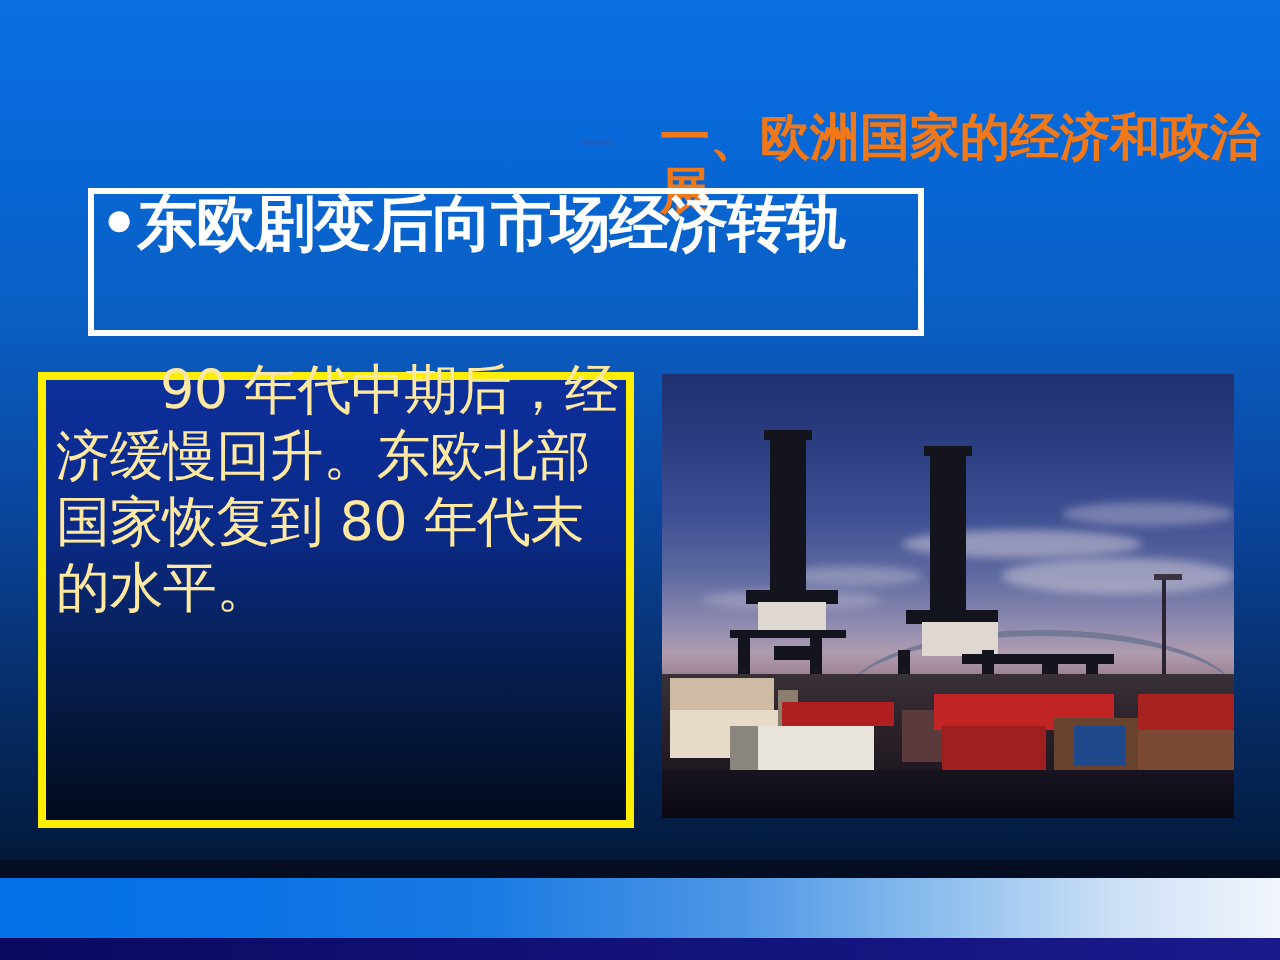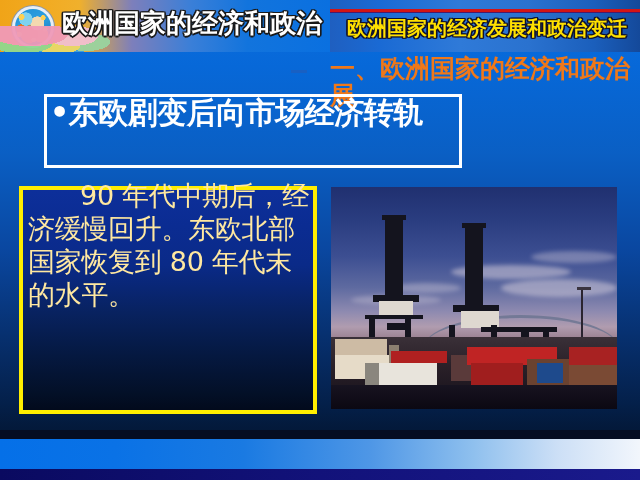--- a/index.html
+++ b/index.html
@@ -305,22 +305,6 @@
 
 <div id="slide">
 
-  <div class="header">
-    <div class="header-bg-left"></div>
-    <div class="header-bg-right"></div>
-    <div class="header-redline"></div>
-    <div class="header-redline-2"></div>
-
-    <div class="globe">
-      <div class="globe-ring"></div>
-      <div class="globe-ball"></div>
-      <div class="globe-dots"></div>
-    </div>
-    <div class="map-shape"></div>
-
-    <div class="title-left">欧洲国家的经济和政治</div>
-    <div class="title-right">欧洲国家的经济发展和政治变迁</div>
-  </div>
 
   <div class="faint-dash"></div>
   <div class="section-heading">

